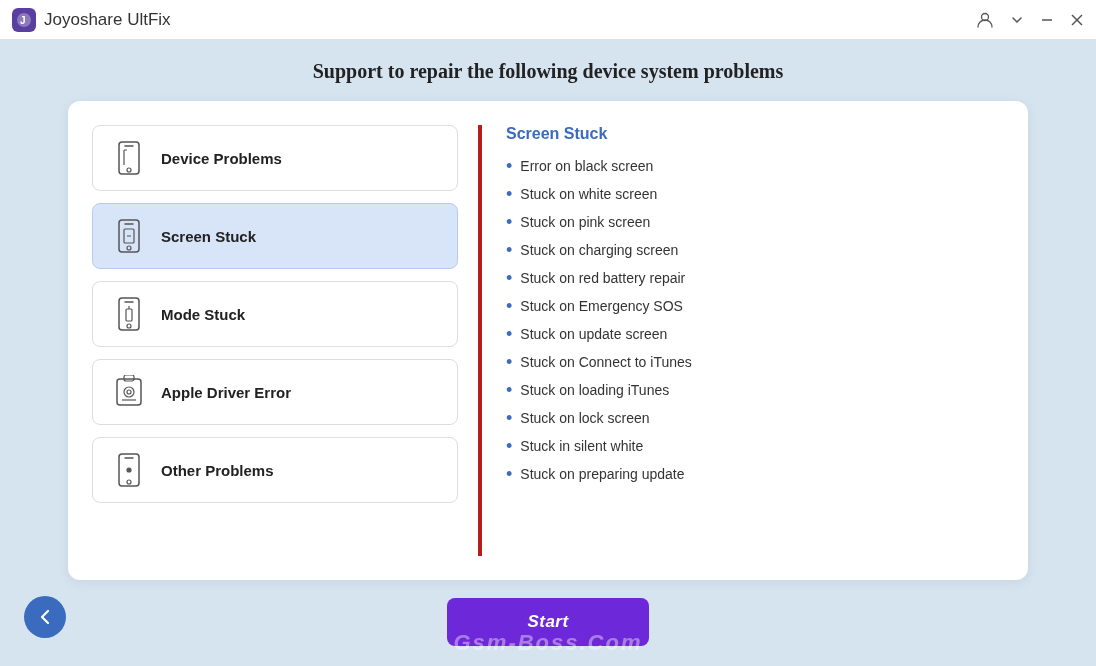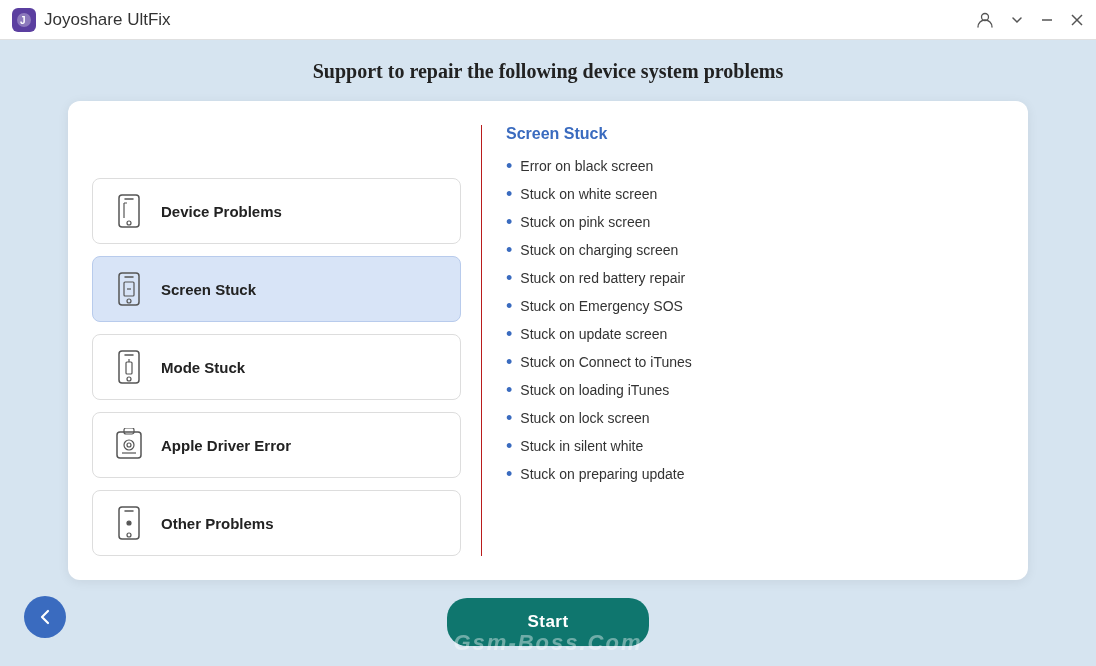--- a/index.html
+++ b/index.html
@@ -97,8 +97,7 @@
       flex-direction: column;
       gap: 12px;
       padding-right: 20px;
-      border-right: 1px solid #b91c1c;
-      justify-content: flex-end;
+      border-right: 4px solid #b91c1c;
     }
 
     .category-item {

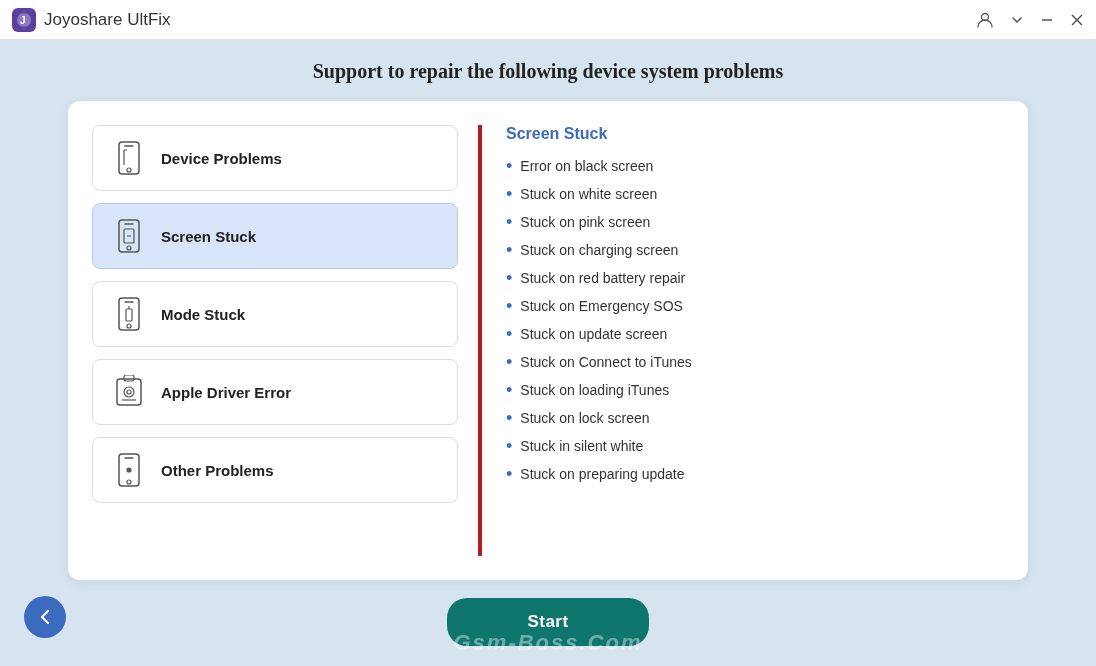--- a/index.html
+++ b/index.html
@@ -183,16 +183,17 @@
       width: 100%;
     }
     .start-btn {
-      background: #0f766e;
+      background: #6d28d9;
       color: #fff;
       border: none;
-      border-radius: 20px;
+      border-radius: 8px;
       font-size: 17px;
       font-weight: 600;
       padding: 14px 80px;
       cursor: pointer;
       letter-spacing: 0.5px;
       transition: background 0.15s;
+      font-style: italic;
     }
 
     

